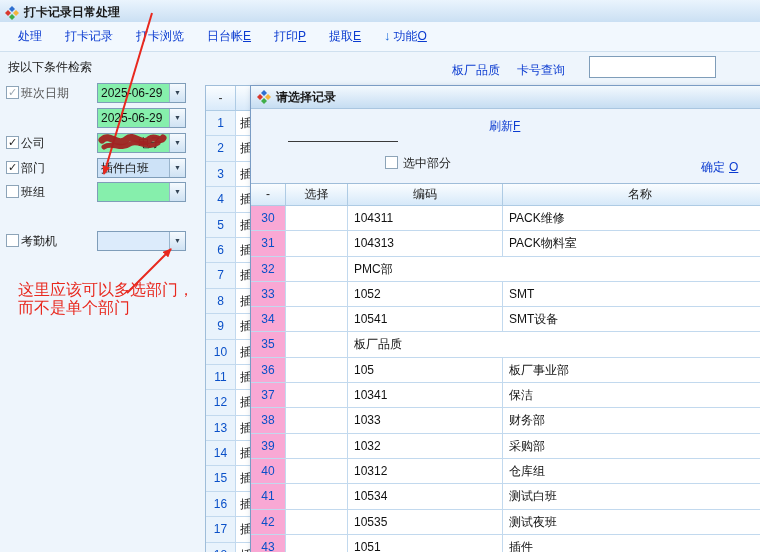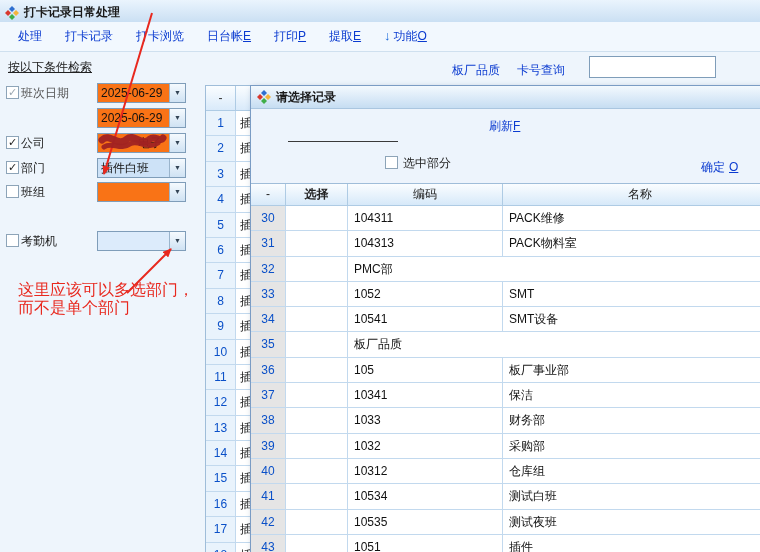--- a/index.html
+++ b/index.html
@@ -20,7 +20,7 @@
   .downarrow-icon { color:#1565d8; font-weight:700; margin-right:3px; font-size:13px; }
 
   
-  .panel-label { position:absolute; left:8px; top:59px; color:#222;text-decoration:underline; }
+  .panel-label { position:absolute; left:8px; top:59px; color:#222; }
   .frow { position:absolute; left:0; height:21px; width:205px; }
   .cb { position:absolute; width:13px; height:13px; background:#fff; border:1px solid #8da4b8;
     top:3px; left:6px; text-align:center; line-height:11px; font-size:11px; color:#1a1a1a; cursor:default; }

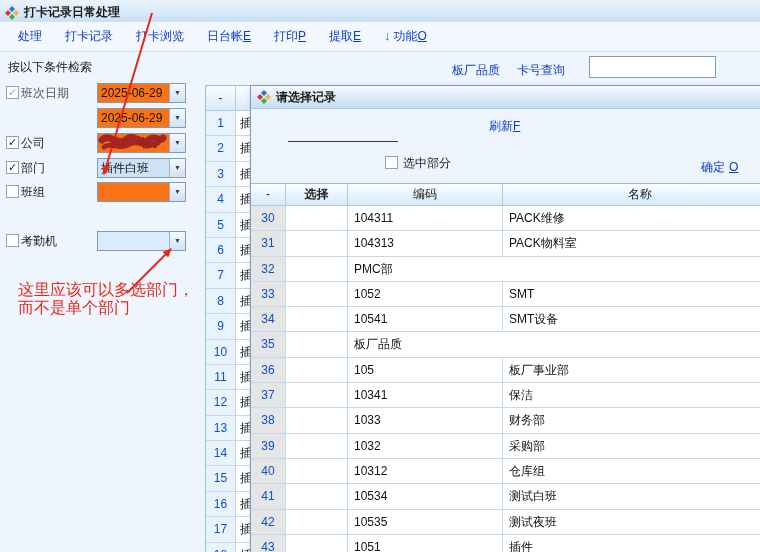--- a/index.html
+++ b/index.html
@@ -28,7 +28,7 @@
   .cb i { font-style:normal; }
   .flabel { position:absolute; left:21px; line-height:20px; color:#1c1c1c; }
   .flabel.dim { color:#555; }
-  .combo { position:absolute; top:0; height:20px; width:89px; background:#f97316;
+  .combo { position:absolute; top:0; height:20px; width:89px; background:#86efac;
     border:1px solid #7f9db9; display:flex; cursor:default; }
   .combo .cval { flex:1; line-height:18px; padding-left:3px; overflow:hidden; white-space:nowrap; }
   .combo .carrow { width:16px; background:linear-gradient(#f5fafe,#cfe2f3);

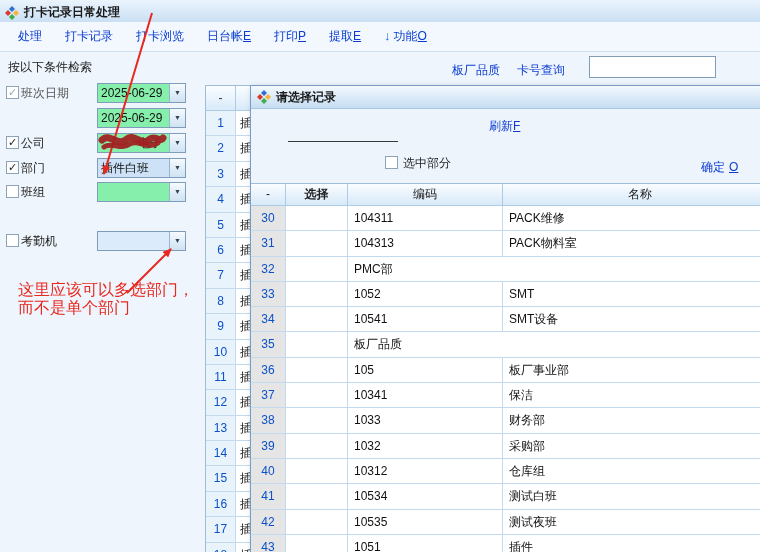--- a/index.html
+++ b/index.html
@@ -81,7 +81,7 @@
   .dc { border-right:1px solid #c2d9ee; border-bottom:1px solid #c2d9ee; line-height:25px;
     overflow:hidden; white-space:nowrap; }
   .dh.num, .dc.num { width:35px; }
-  .dh.sel, .dc.sel { width:62px;font-weight:bold; }
+  .dh.sel, .dc.sel { width:62px; }
   .dh.code, .dc.code { width:155px; }
   .dh.name, .dc.name { flex:1; }
   .dc.num { background:#e5e5e5; color:#0a50c8; text-align:center; }

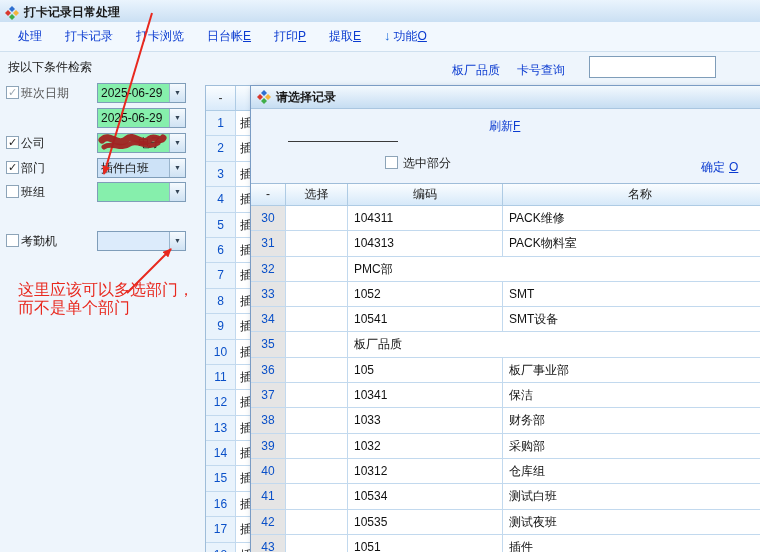--- a/index.html
+++ b/index.html
@@ -84,7 +84,7 @@
   .dh.sel, .dc.sel { width:62px; }
   .dh.code, .dc.code { width:155px; }
   .dh.name, .dc.name { flex:1; }
-  .dc.num { background:#e5e5e5; color:#0a50c8; text-align:center; }
+  .dc.num { background:#f9a8d4; color:#0a50c8; text-align:center; }
   .dc.code, .dc.name { padding-left:6px; color:#111; }
 
   

